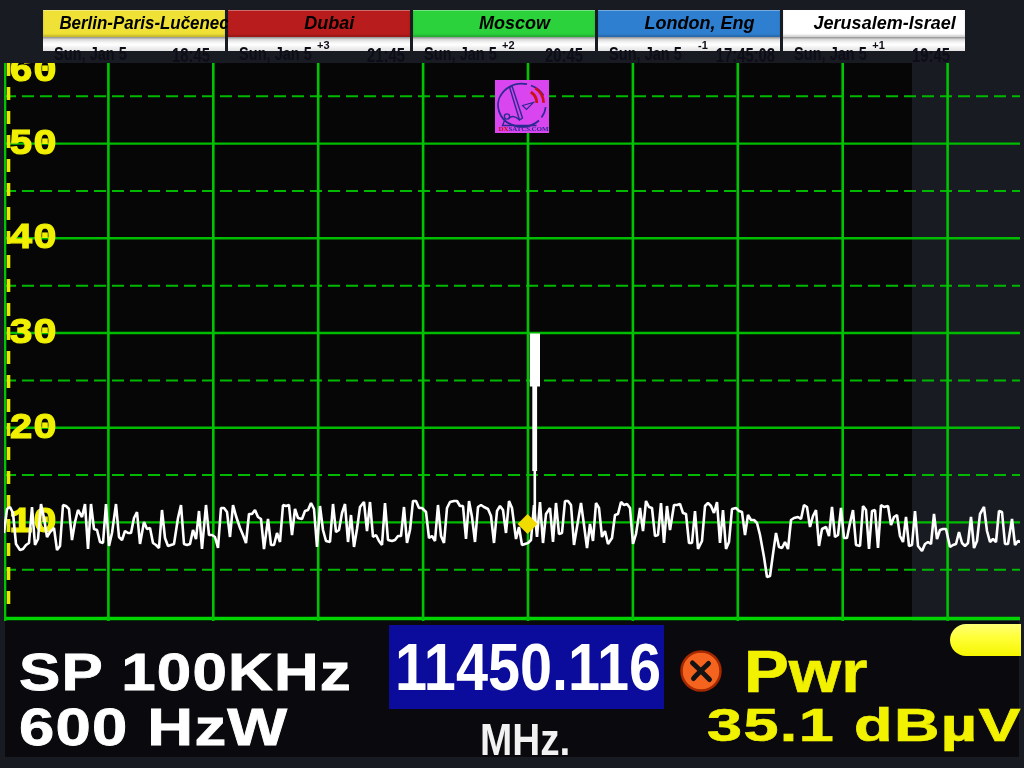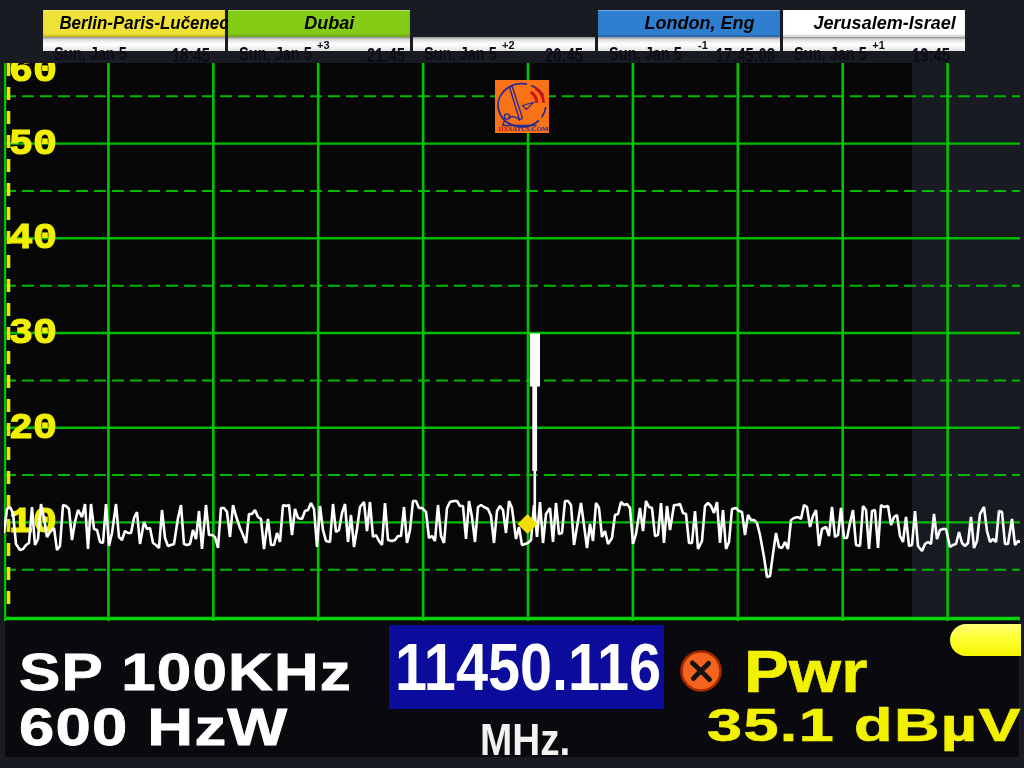--- a/index.html
+++ b/index.html
@@ -77,7 +77,7 @@
     </div>
 </div>
 <div class="panel" style="left:228.1px;">
-  <div class="phead" style="background:#84cc16;">Dubai</div>
+  <div class="phead" style="background:#b91c1c;">Dubai</div>
   <div class="pstrip">
       <span class="pdate">Sun, Jan 5</span>
       <span class="poff">+3</span>

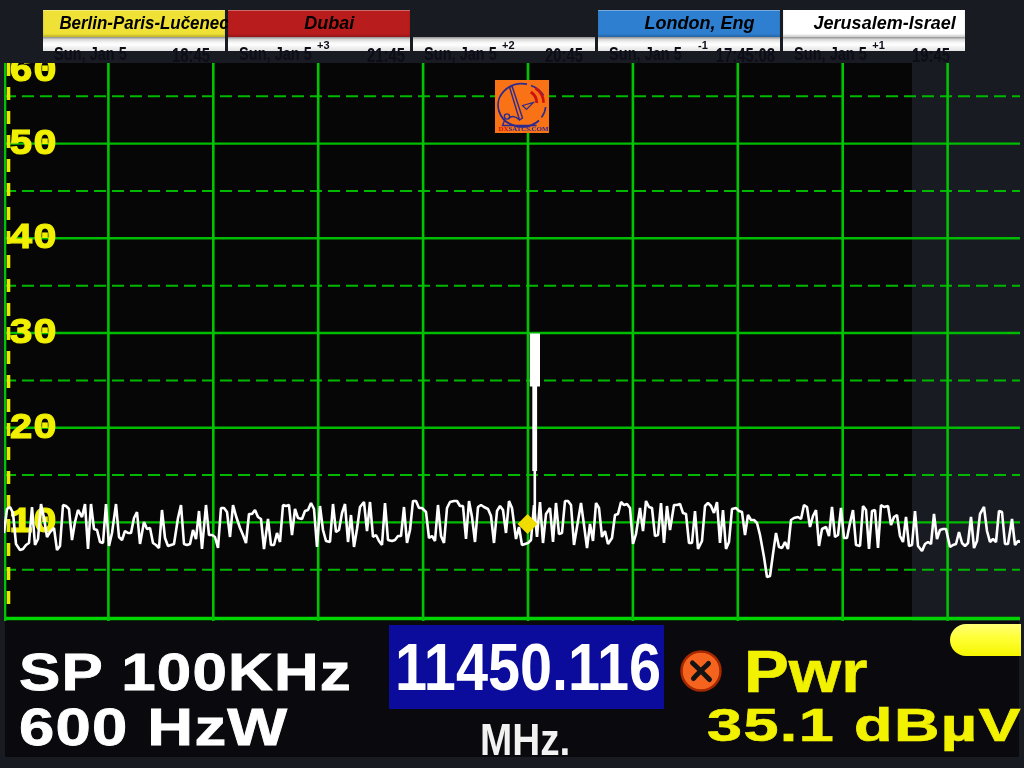--- a/index.html
+++ b/index.html
@@ -85,6 +85,7 @@
     </div>
 </div>
 <div class="panel" style="left:413.2px;">
+  <div class="phead" style="background:#2bd23b;">Moscow</div>
   <div class="pstrip">
       <span class="pdate">Sun, Jan 5</span>
       <span class="poff">+2</span>

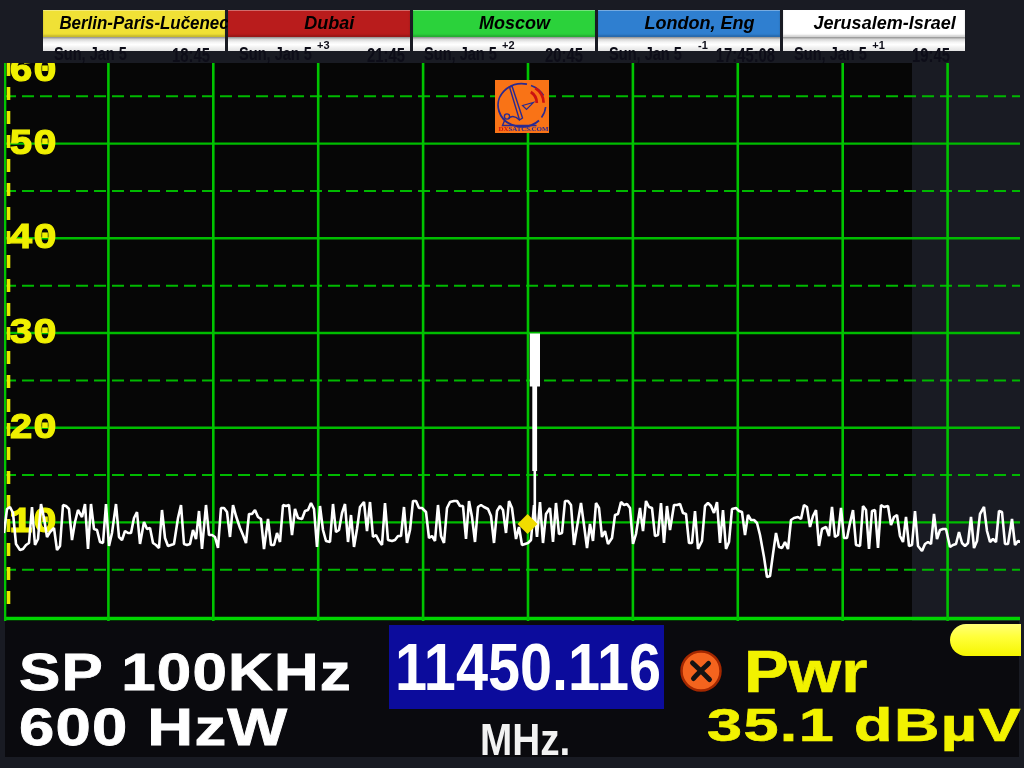--- a/index.html
+++ b/index.html
@@ -109,7 +109,7 @@
     </div>
 </div>
 
-<div class="abs" style="left:495px; top:79.5px; width:54px; height:53px; background:#f97316;">
+<div class="abs" style="left:495px; top:79.5px; width:54px; height:53px; background:#d946ef;">
 <svg width="54" height="53" viewBox="0 0 54 53">
   <g fill="none" stroke="#2a2a90" stroke-width="1.8">
     <path d="M 32 4.2 A 24 21.5 0 1 0 44 40.5"></path>

